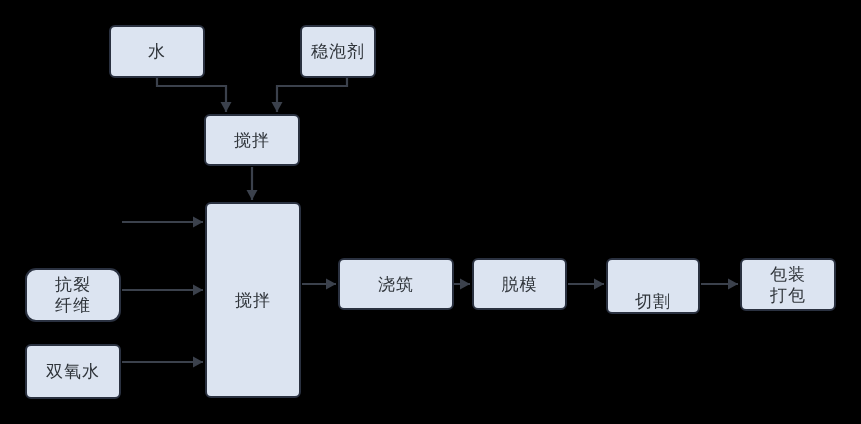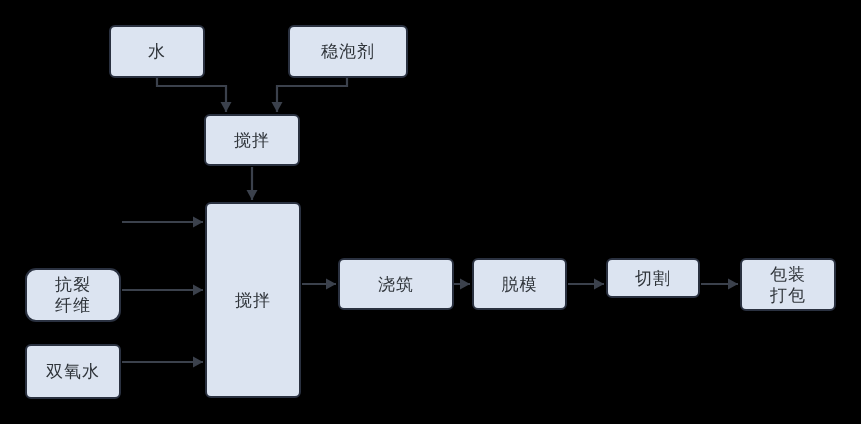--- a/index.html
+++ b/index.html
@@ -41,7 +41,7 @@
     white-space: pre-line;
   }
   #n-water      { left: 109px; top: 25px;  width: 96px; height: 53px; }
-  #n-stabilizer { left: 288px; top: 25px;  width: 120px; height: 53px; }
+  #n-stabilizer { left: 300px; top: 25px;  width: 76px; height: 53px; }
   #n-premix     { left: 204px; top: 114px; width: 96px; height: 52px; }
   #n-cement     { left: 25px;  top: 193px; width: 96px; height: 54px; }
   #n-fiber      { left: 25px;  top: 268px; width: 96px; height: 54px; border-radius: 11px; }

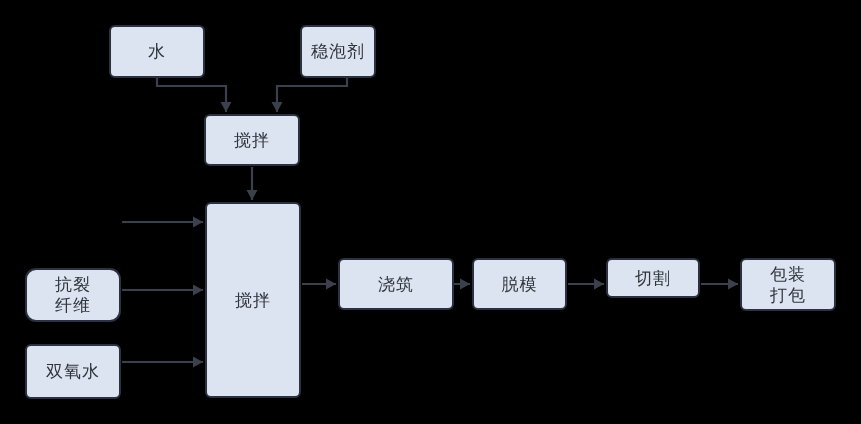--- a/index.html
+++ b/index.html
@@ -49,7 +49,7 @@
   #n-mainmix    { left: 205px; top: 202px; width: 96px; height: 196px; }
   #n-pour       { left: 338px; top: 258px; width: 116px; height: 52px; }
   #n-demold     { left: 472px; top: 258px; width: 95px; height: 52px; }
-  #n-cut        { left: 606px; top: 258px; width: 94px; height: 40px; }
+  #n-cut        { left: 606px; top: 258px; width: 94px; height: 56px; align-items: flex-end; }
   #n-pack       { left: 740px; top: 258px; width: 96px; height: 53px; }
 </style>
 </head>

